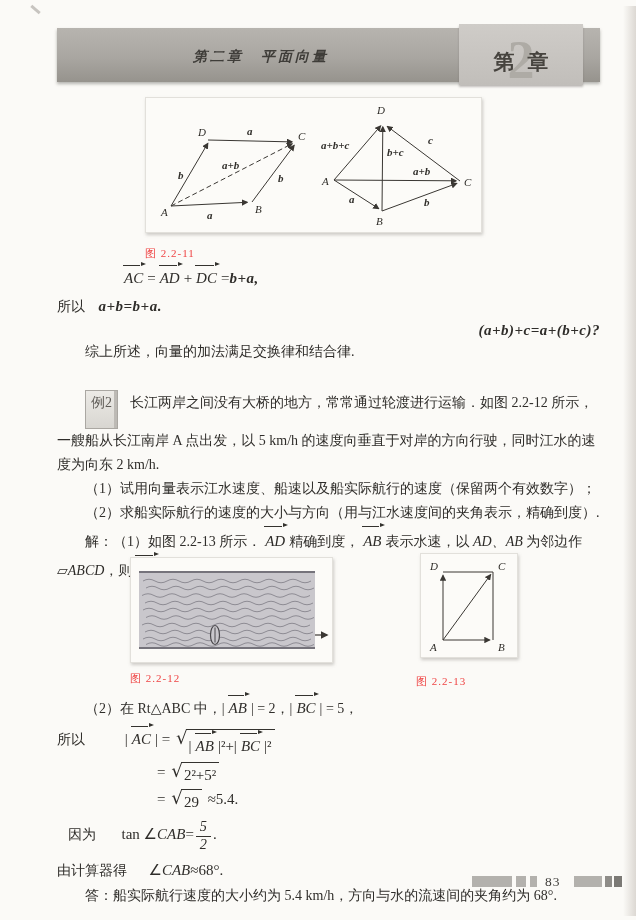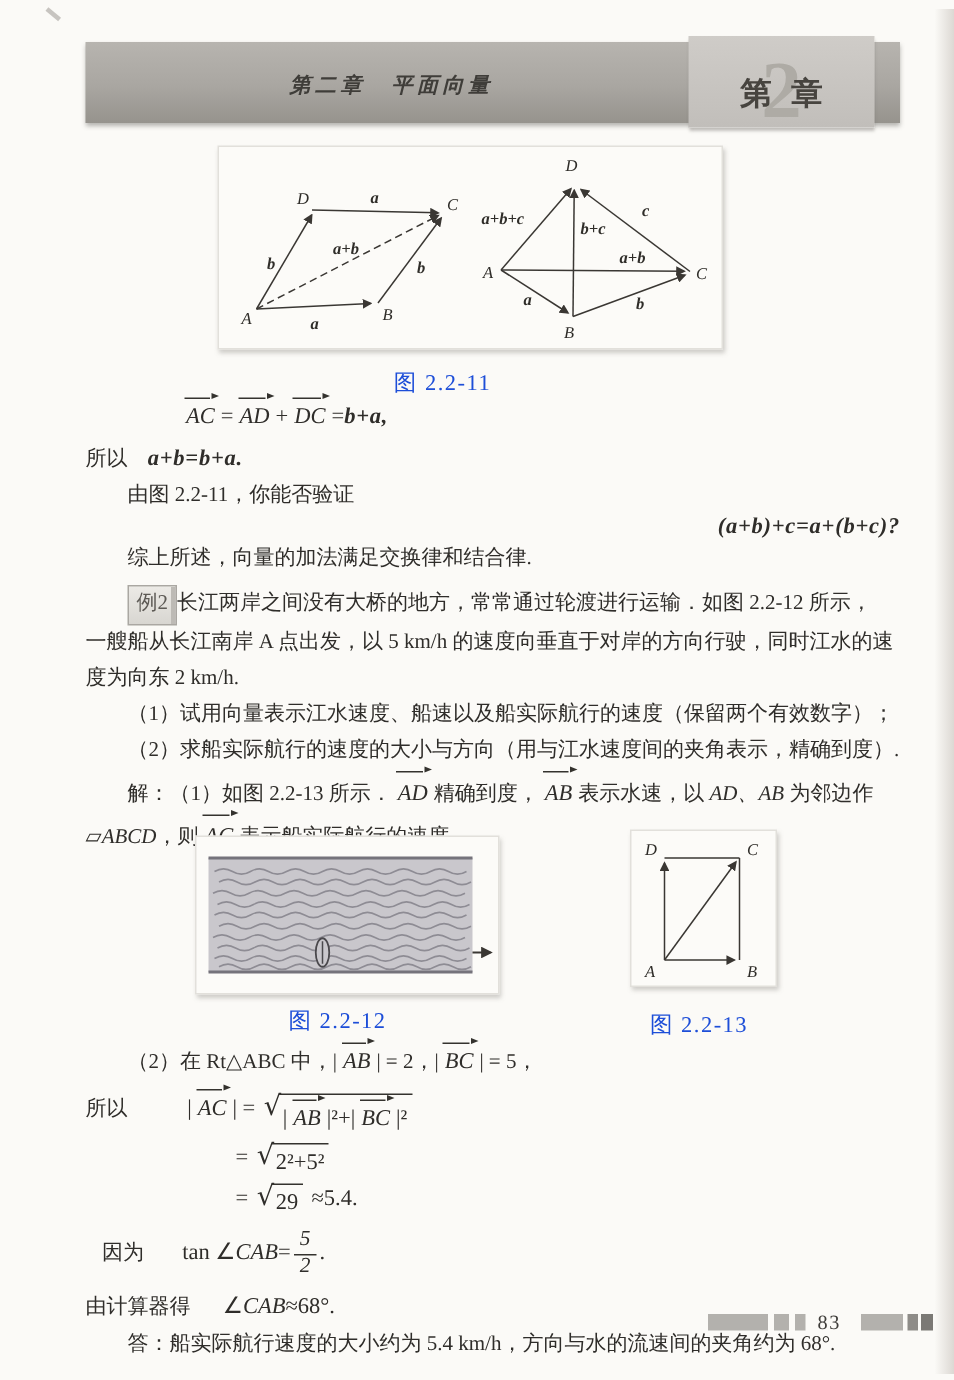--- a/index.html
+++ b/index.html
@@ -29,7 +29,7 @@
   
   .figbox { position:absolute; background:#fcfbf8; border:1px solid #e2e0db;
     box-shadow:1px 2px 3px rgba(120,117,111,.35); }
-  .figcap { position:absolute; font-size:15px; color:#1d4ed8; text-align:center; letter-spacing:1px; }
+  .figcap { position:absolute; font-size:11px; color:#ef4444; text-align:left; letter-spacing:1px; }
 
   
   .tblock { position:absolute; left:57px; width:543px; font-size:14px; line-height:21px; }

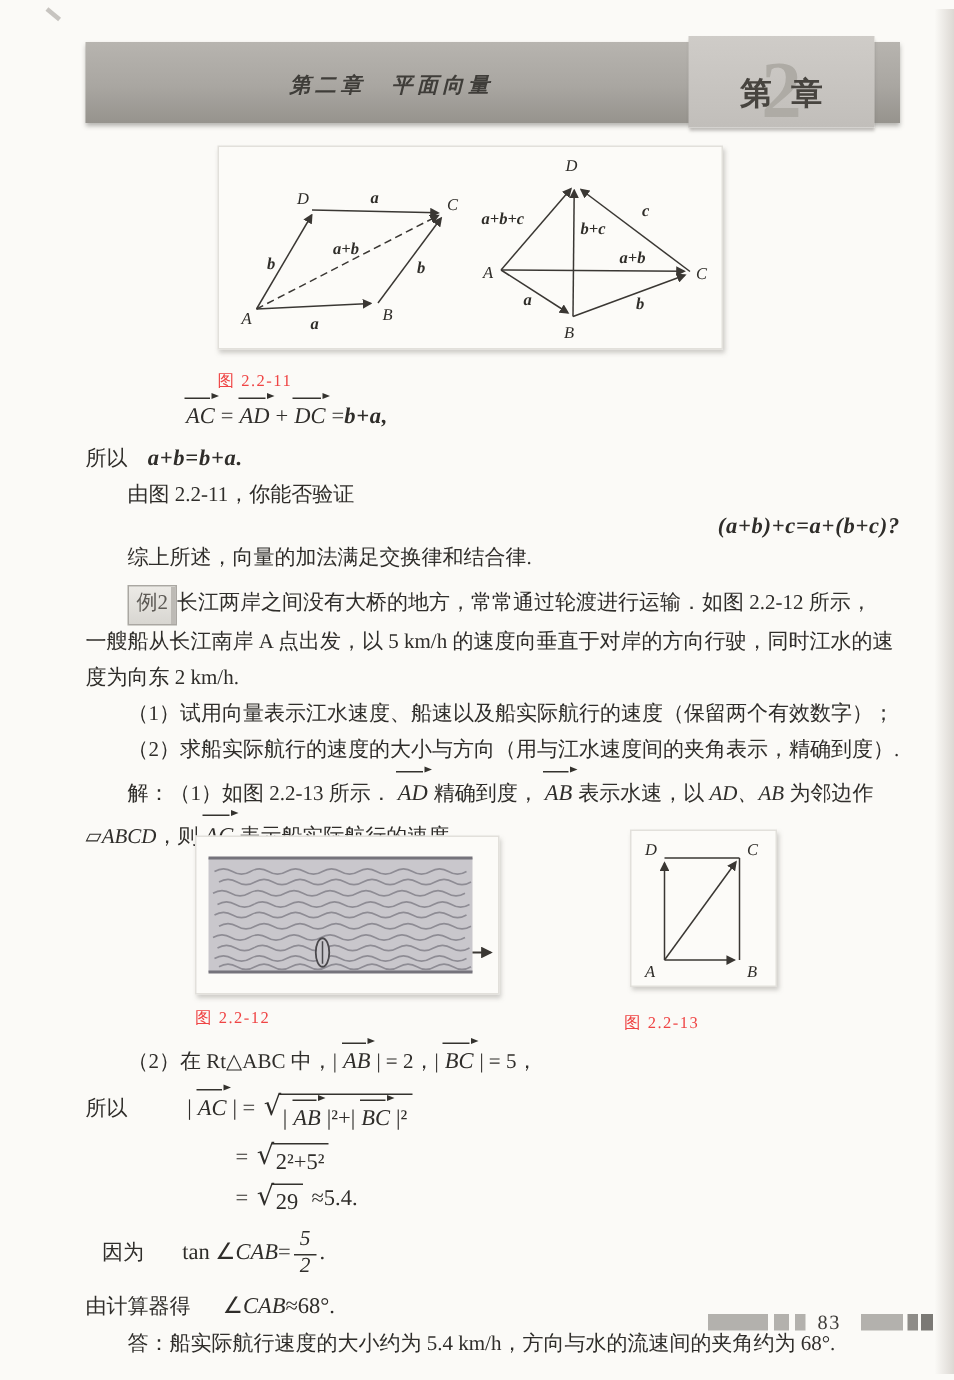--- a/index.html
+++ b/index.html
@@ -141,7 +141,6 @@
       <span>所以</span>
       <span class="math mb" style="margin-left:10px">a+b=b+a.</span>
     </div>
-    <div class="line" style="padding-left:28px">由图 2.2-11，你能否验证</div>
     <div class="line math mb" style="text-align:right">(a+b)+c=a+(b+c)?</div>
     <div class="line" style="padding-left:28px">综上所述，向量的加法满足交换律和结合律.</div>
   </div>

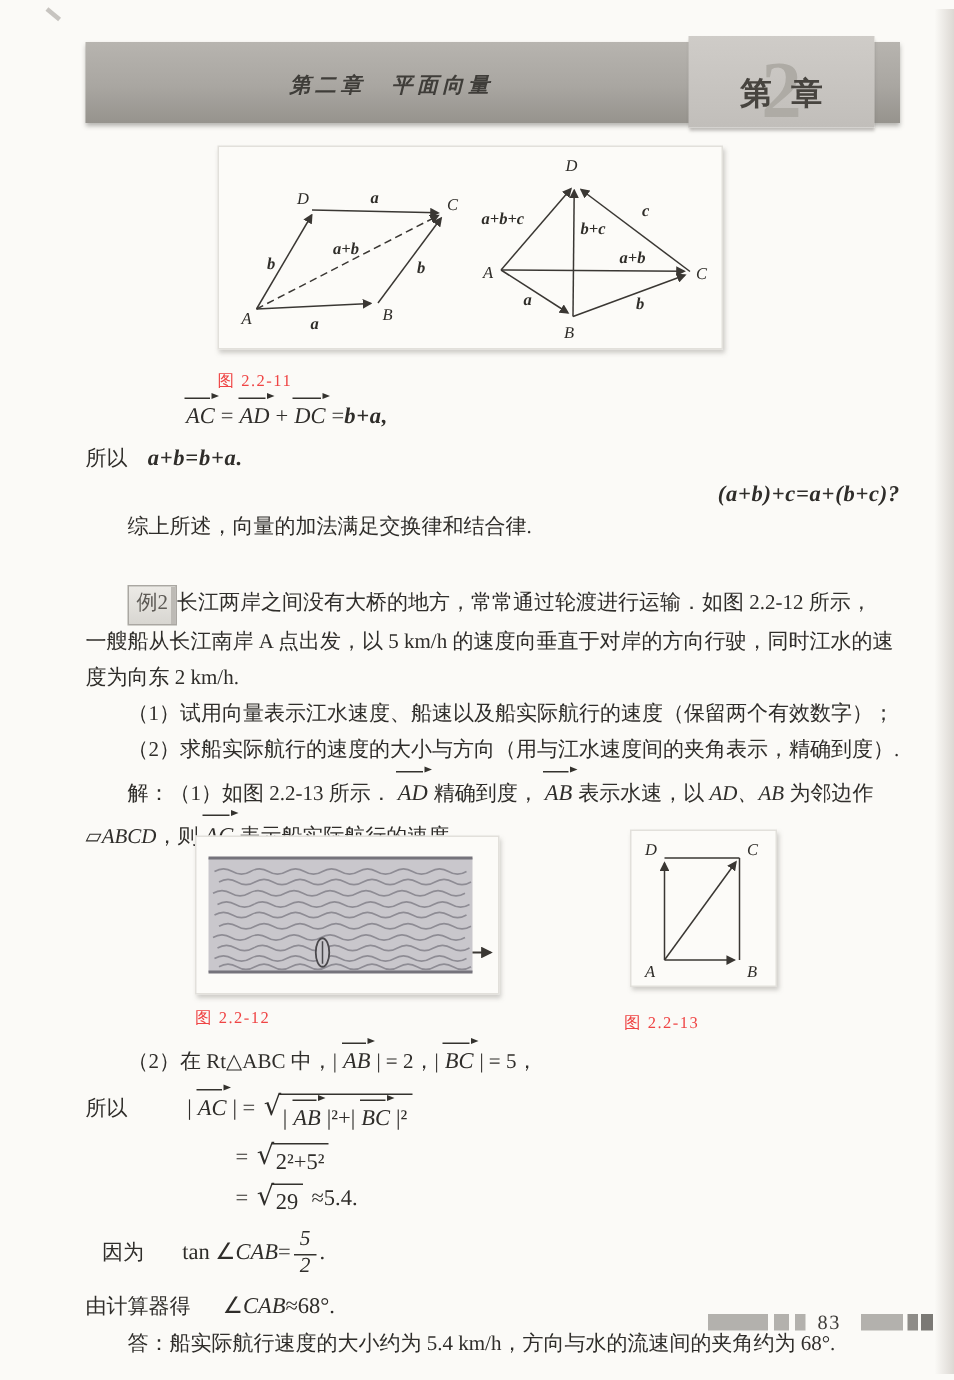--- a/index.html
+++ b/index.html
@@ -58,7 +58,7 @@
 
   .ex-badge { display:inline-block; border:1px solid #aaa7a2; color:#5d5a55;
     background:linear-gradient(180deg,#eceae6,#d8d6d1); box-shadow:inset -3px 0 0 #bdbab5;
-    padding:0 5px 1px; font-size:14px; }
+    padding:0 5px 13px; margin-right:12px; font-size:14px; }
 
   .svglab text { font-family:"Liberation Serif",serif; font-style:italic; font-size:11px; fill:#2f2d29; }
   .svglab text.bold { font-weight:bold; }

